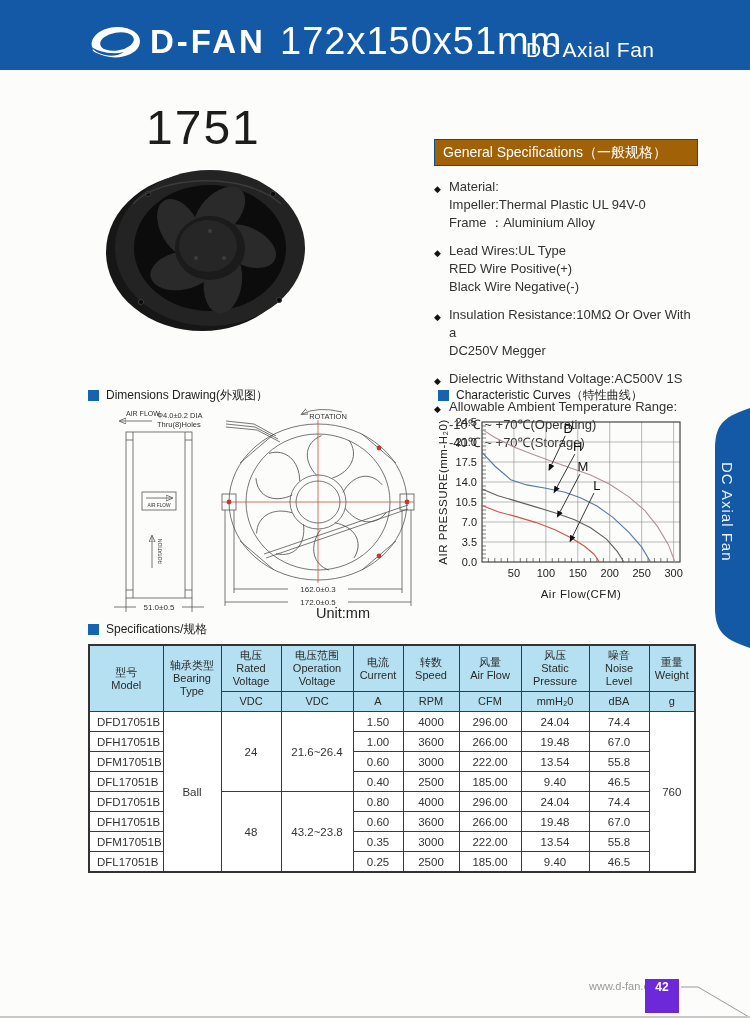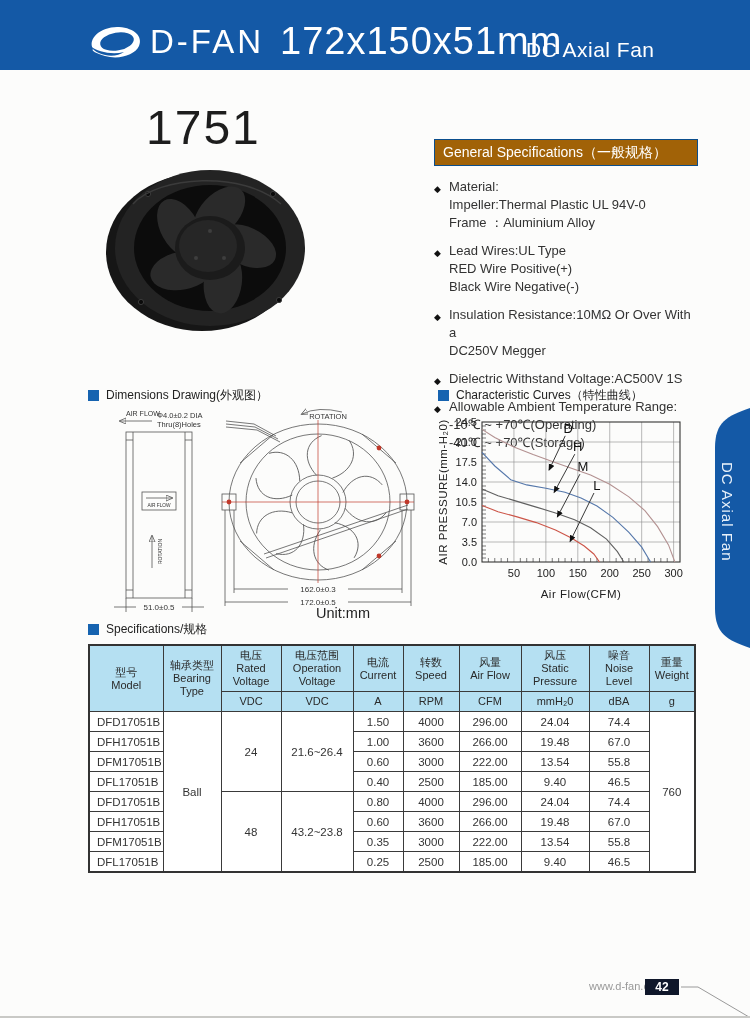--- a/index.html
+++ b/index.html
@@ -12,7 +12,7 @@
   
   .header-bar{left:0;top:8;width:750px;height:70px;background:#1459a6;}
   .logo-row{left:86px;top:22px;display:flex;align-items:center;gap:6px;}
-  .brand-text{color:#fff;font-size:33px;font-weight:normal;letter-spacing:3px;}
+  .brand-text{color:#fff;font-size:33px;font-weight:bold;letter-spacing:3px;}
   .size-title{left:280px;top:20px;color:#fff;font-size:38px;letter-spacing:1px;}
   .header-sub{left:526px;top:38px;color:#fff;font-size:21px;letter-spacing:.5px;}
 

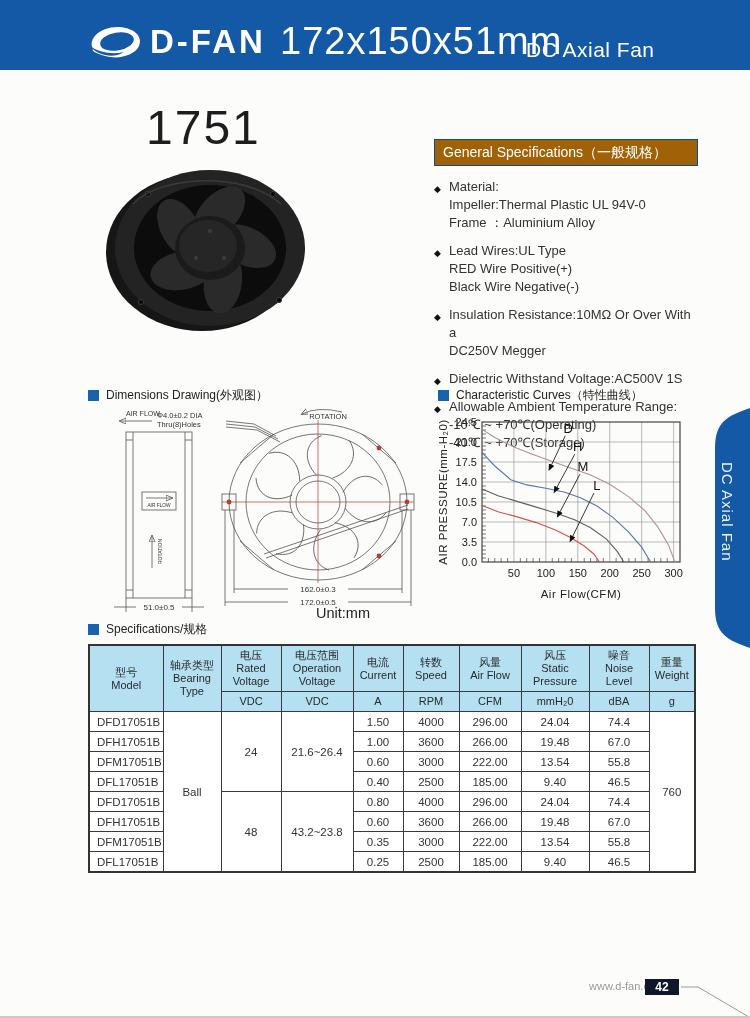--- a/index.html
+++ b/index.html
@@ -71,7 +71,7 @@
 
   
   .footer-site{left:589px;top:978px;font-size:11px;color:#999;line-height:16px;text-decoration:none;}
-  .footer-page{left:645px;top:979px;width:34px;height:16px;background:#0f172a;color:#fff;
+  .footer-page{left:645px;top:979px;width:34px;height:34px;background:#6d28d9;color:#fff;
                font-size:12px;font-weight:bold;text-align:center;line-height:16px;}
   .page-bottom-edge{left:0;bottom:0;width:750px;height:2px;background:#c9c9c6;}
 </style>

